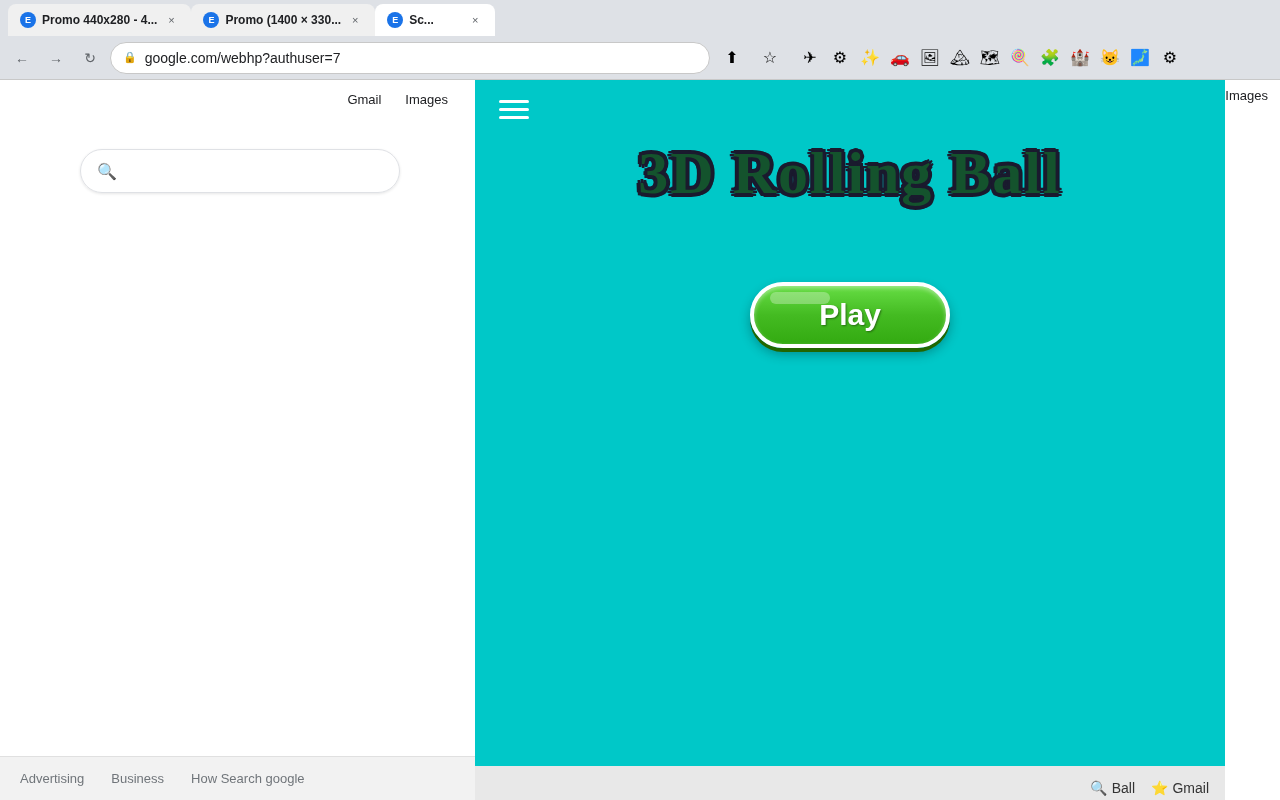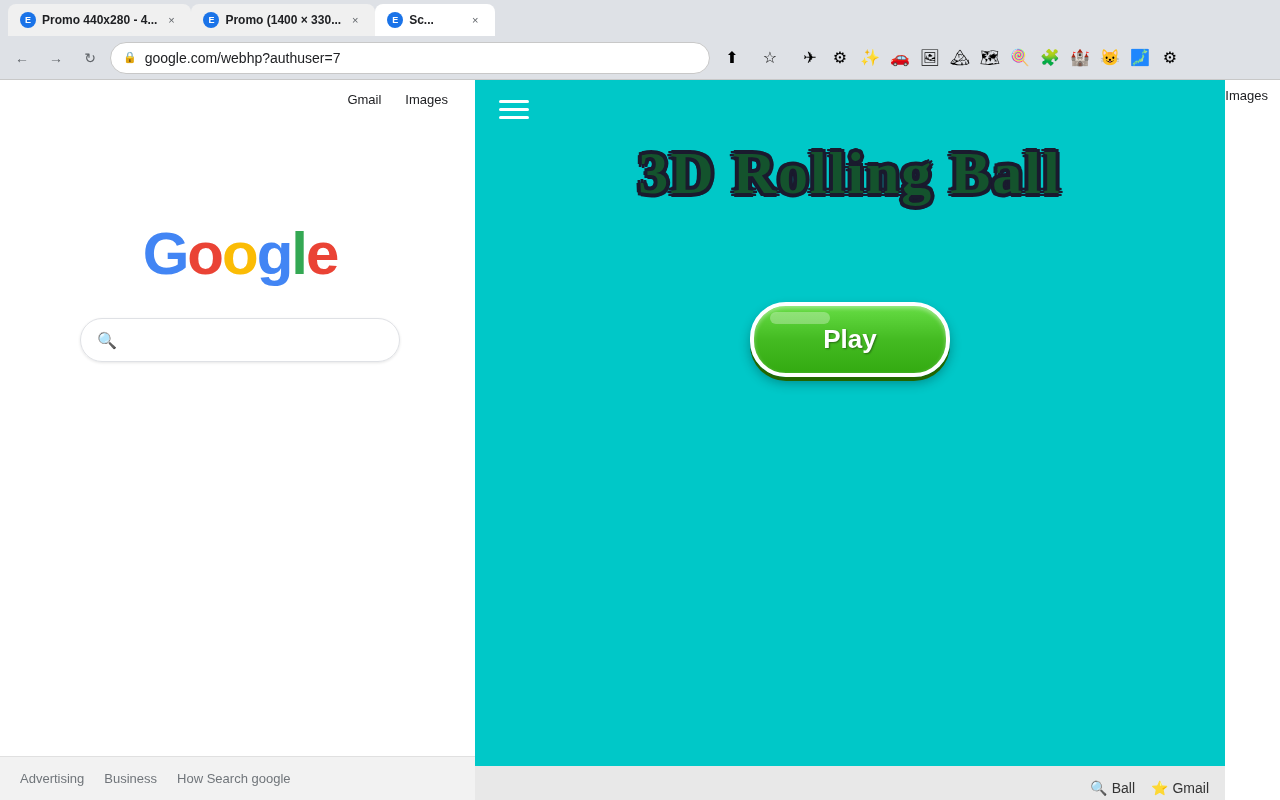--- a/index.html
+++ b/index.html
@@ -401,9 +401,6 @@
       <span class="google-header-link">Images</span>
     </div>
 
-    <div class="google-logo-area">
-      <span class="google-logo-g">G</span><span class="google-logo-o1">o</span><span class="google-logo-o2">o</span><span class="google-logo-g2">g</span><span class="google-logo-l">l</span><span class="google-logo-e">e</span>
-    </div>
 
     <div class="google-search-box">
       <span class="search-icon-inner">🔍</span>

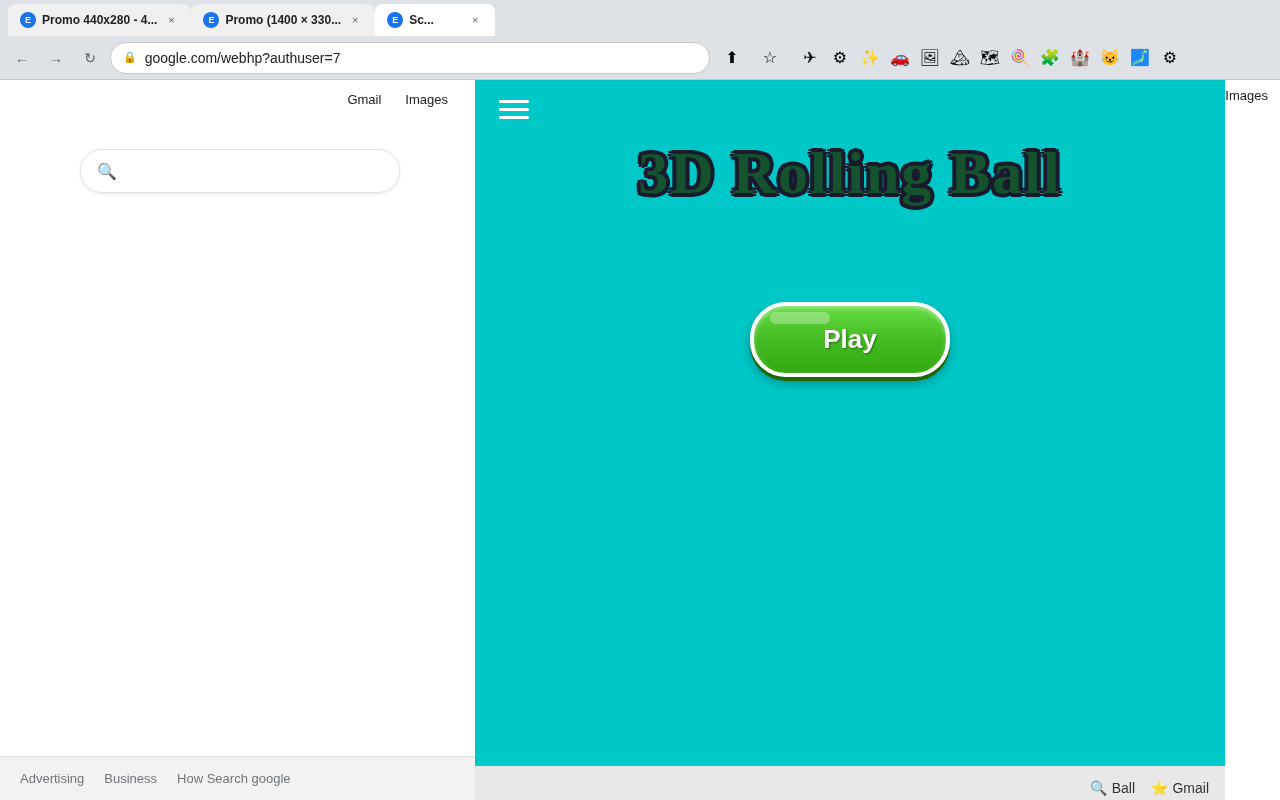--- a/index.html
+++ b/index.html
@@ -276,9 +276,9 @@
     }
 
     .play-button {
-      margin-top: 96px;
+      margin-top: 76px;
       width: 200px;
-      height: 75px;
+      height: 66px;
       background: linear-gradient(180deg, #66dd44 0%, #44bb22 50%, #33aa11 100%);
       border: 4px solid white;
       border-radius: 36px;
@@ -287,7 +287,7 @@
         0 6px 12px rgba(0,0,0,0.3),
         inset 0 2px 4px rgba(255,255,255,0.4);
       cursor: pointer;
-      font-size: 26px;
+      font-size: 30px;
       font-weight: 900;
       color: white;
       text-shadow: 1px 1px 2px rgba(0,0,0,0.4);

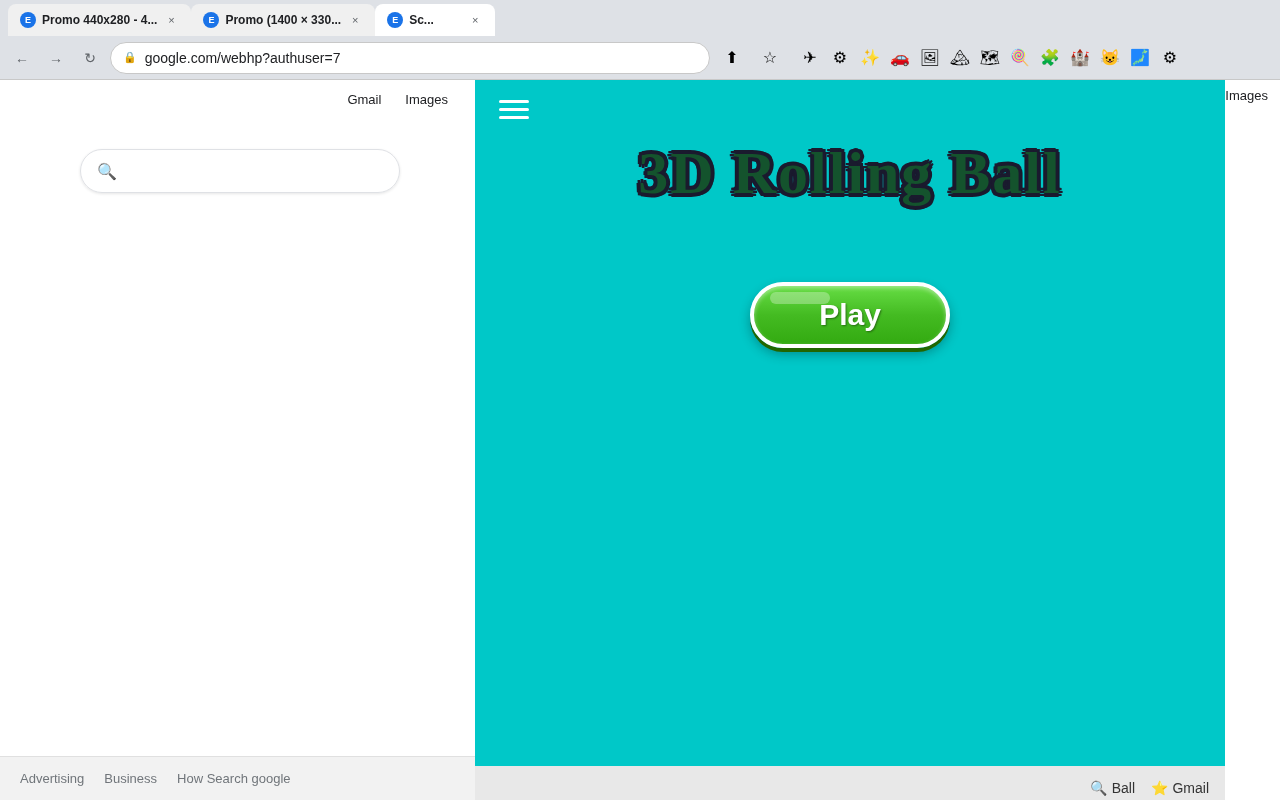--- a/index.html
+++ b/index.html
@@ -213,7 +213,7 @@
 
     .footer-links {
       display: flex;
-      gap: 20px;
+      gap: 27px;
     }
 
     .footer-link {

